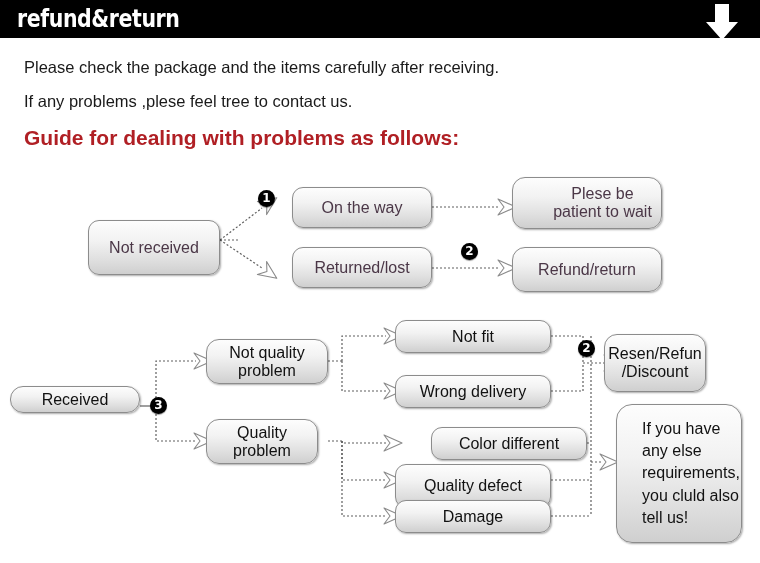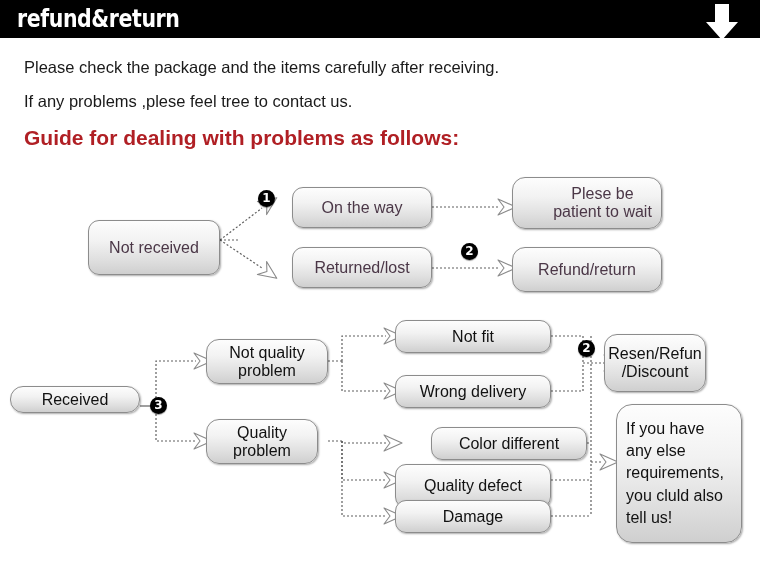--- a/index.html
+++ b/index.html
@@ -92,7 +92,7 @@
   .node.left-text {
     justify-content: flex-start;
     text-align: left;
-    padding-left: 9px;
+    padding-left: 25px;
     line-height: 1.38;
   }
 

